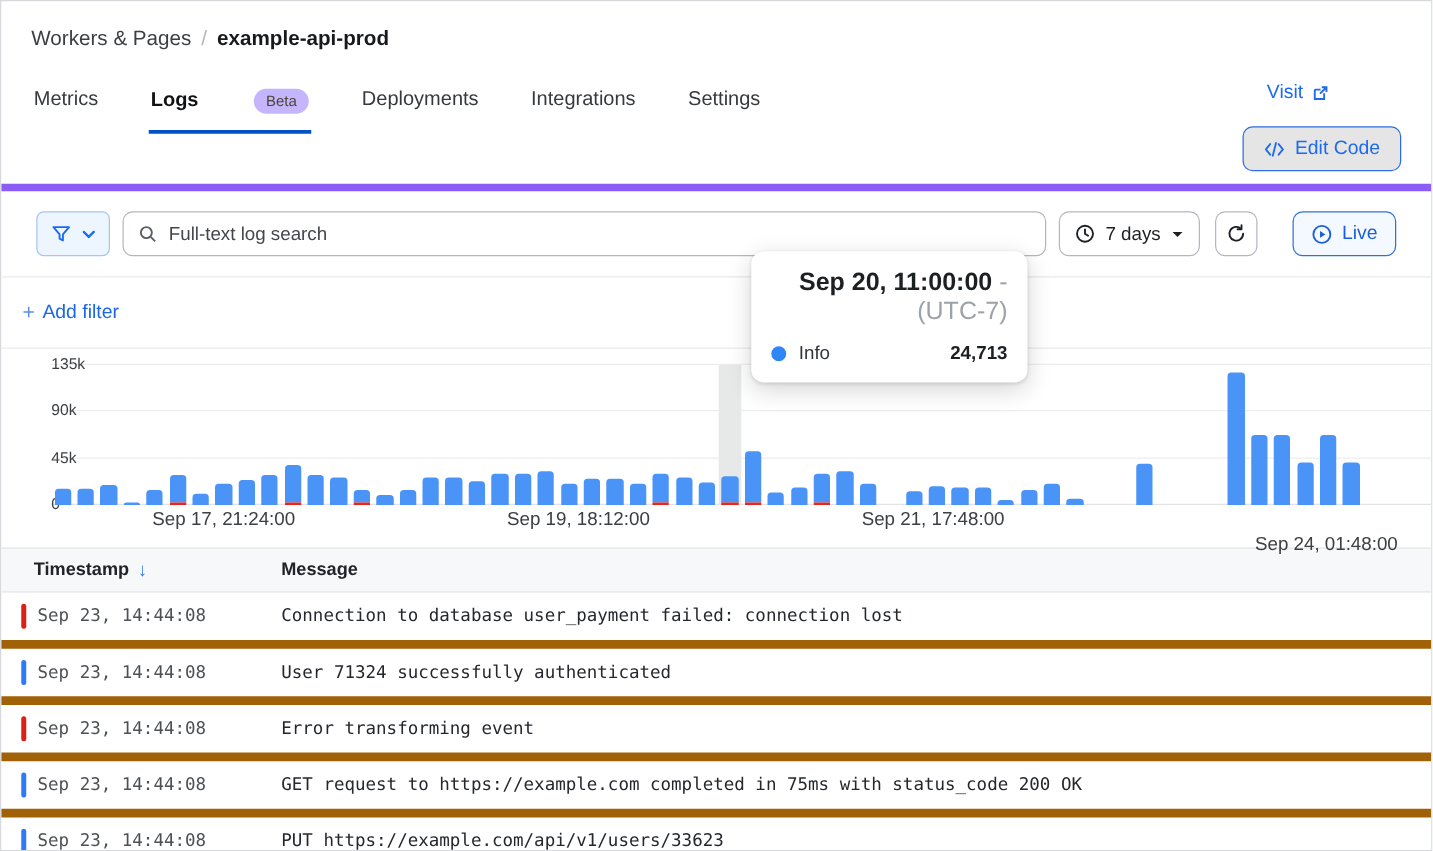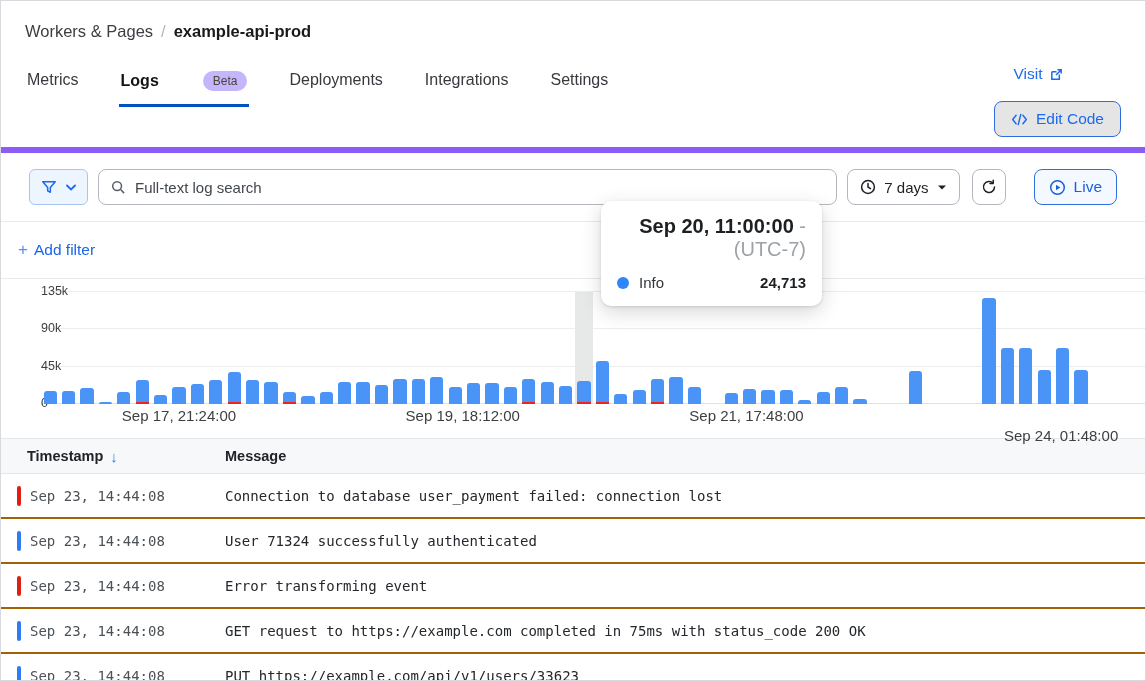--- a/index.html
+++ b/index.html
@@ -143,7 +143,7 @@
   .th-ts { padding-left: 26px; width: 224px; display: flex; align-items: center; gap: 7px; cursor: pointer; }
   .sort-arrow { color: #2f7df0; font-size: 15px; font-weight: 400; }
   .log-row {
-    height: 45px; border-bottom: 2px solid #a16207;
+    height: 45px; border-bottom: 7px solid #a16207;
     display: flex; align-items: center; cursor: pointer;
   }
   .level-ind { margin-left: 16px; width: 4px; height: 20px; border-radius: 2px; flex: none; }

